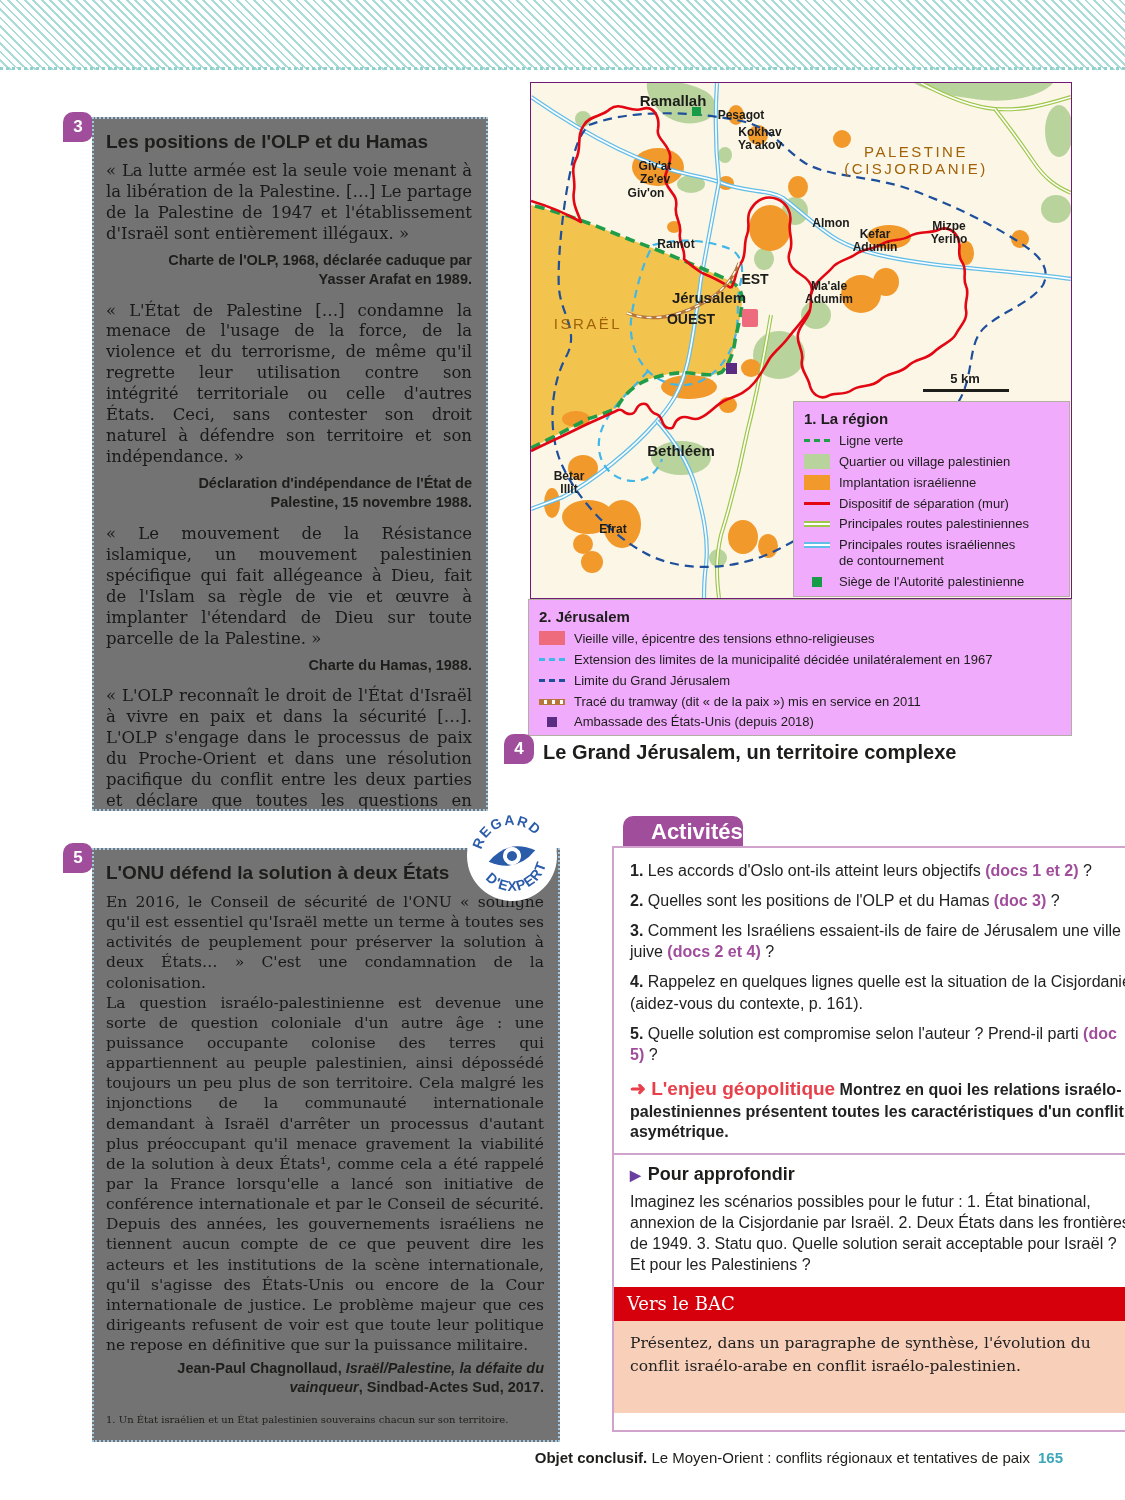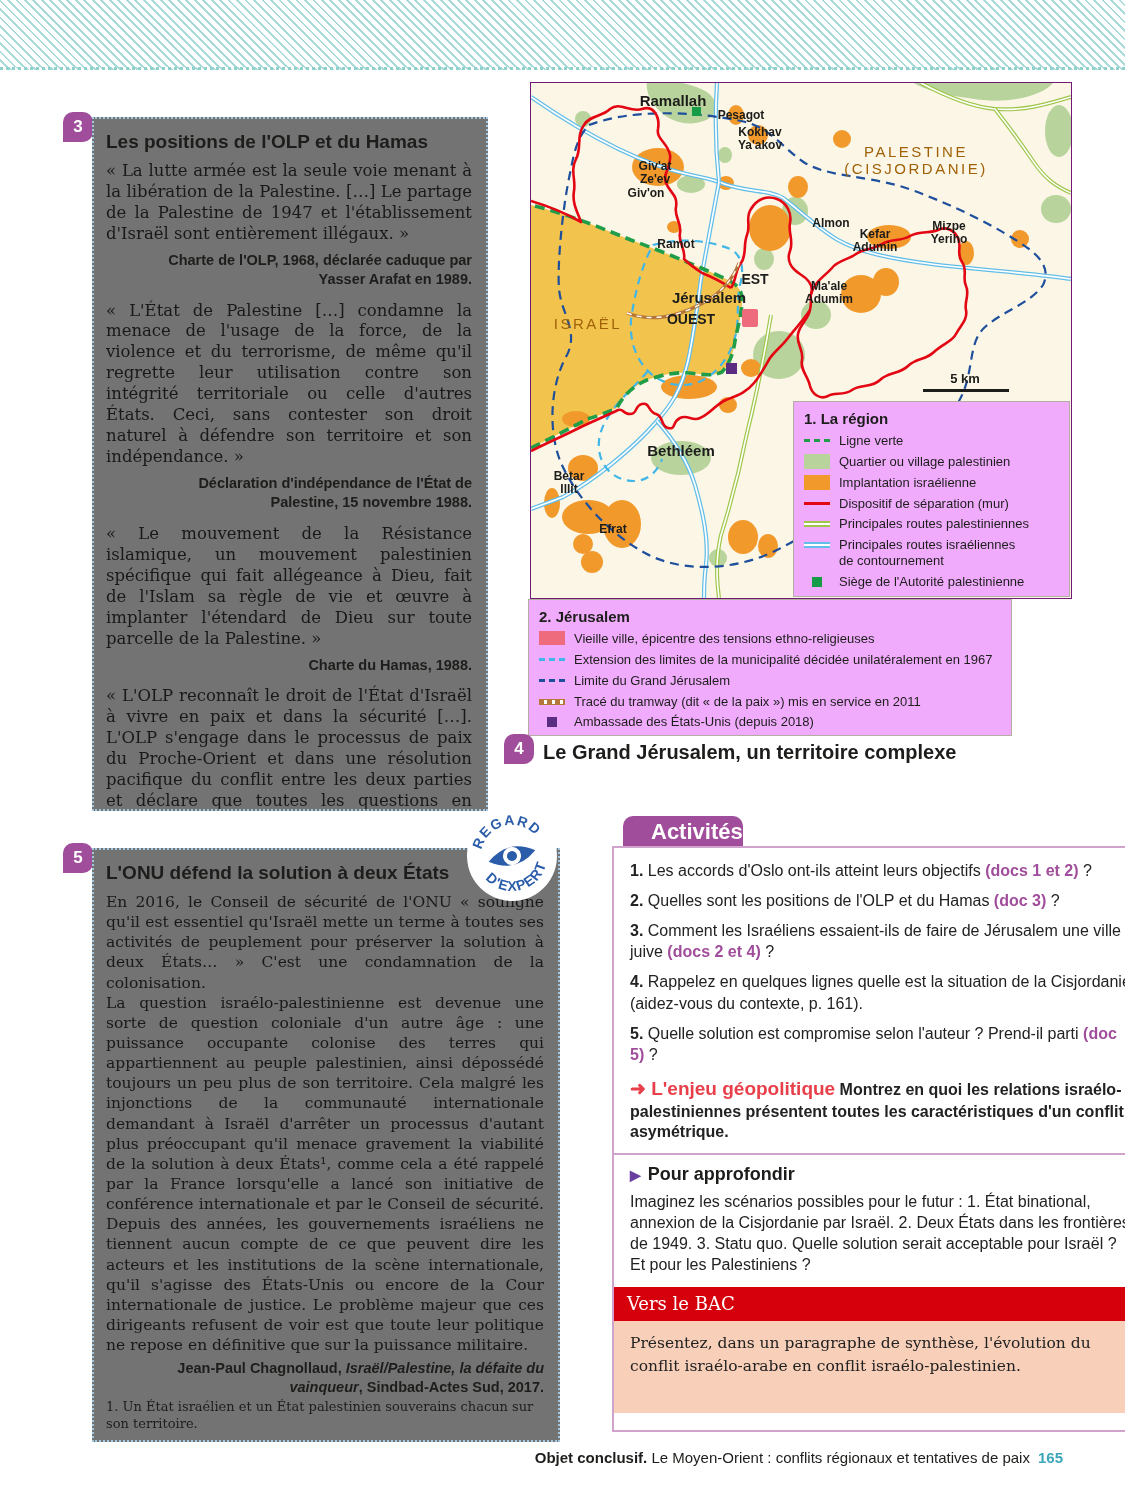--- a/index.html
+++ b/index.html
@@ -38,7 +38,7 @@
   
   .legend{background:#f0abfc;border:1px solid #b2aea2;box-sizing:border-box;padding:7px 10px;}
   #legend1{position:absolute;left:262px;top:318px;width:277px;height:196px;}
-  #legend2{position:absolute;left:528px;top:599px;width:484px;height:137px;}
+  #legend2{position:absolute;left:528px;top:599px;width:544px;height:137px;}
   .legend-title{font-size:15px;font-weight:bold;margin:1px 0 6px 0;}
   .lrow{display:flex;align-items:flex-start;margin-bottom:5px;font-size:13px;line-height:1.22;
     color:#1d1d1b;white-space:pre-line;}

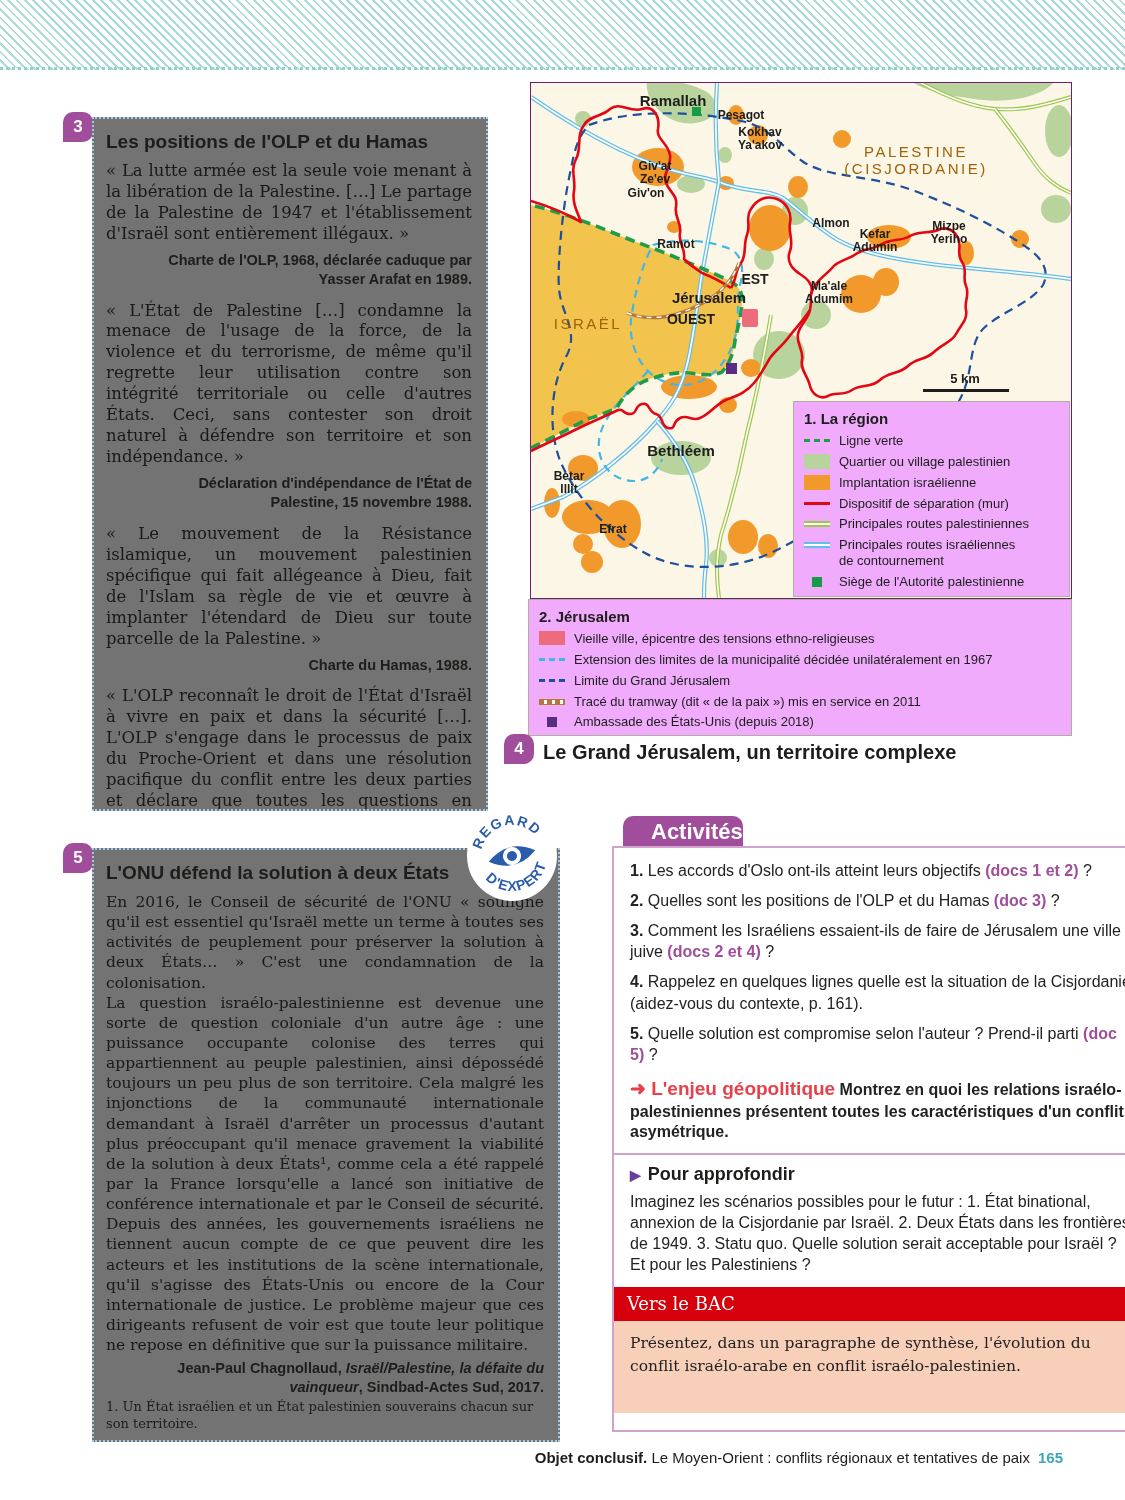--- a/index.html
+++ b/index.html
@@ -21,7 +21,7 @@
     color:#191919;margin:0 0 6px 0;}
   .doc5 .quote{font-size:15.5px;line-height:1.3;margin:0;}
   .source{font-size:14.5px;font-weight:bold;text-align:right;line-height:1.3;margin:0 0 12px 0;}
-  .note{font-family:"DejaVu Serif",serif;font-size:13px;line-height:1.3;margin-top:2px;}
+  .note{font-family:"DejaVu Serif",serif;font-size:10px;line-height:1.3;margin-top:16px;}
   
   .stamp{position:absolute;width:92px;height:92px;transform:rotate(-14deg);}
   

